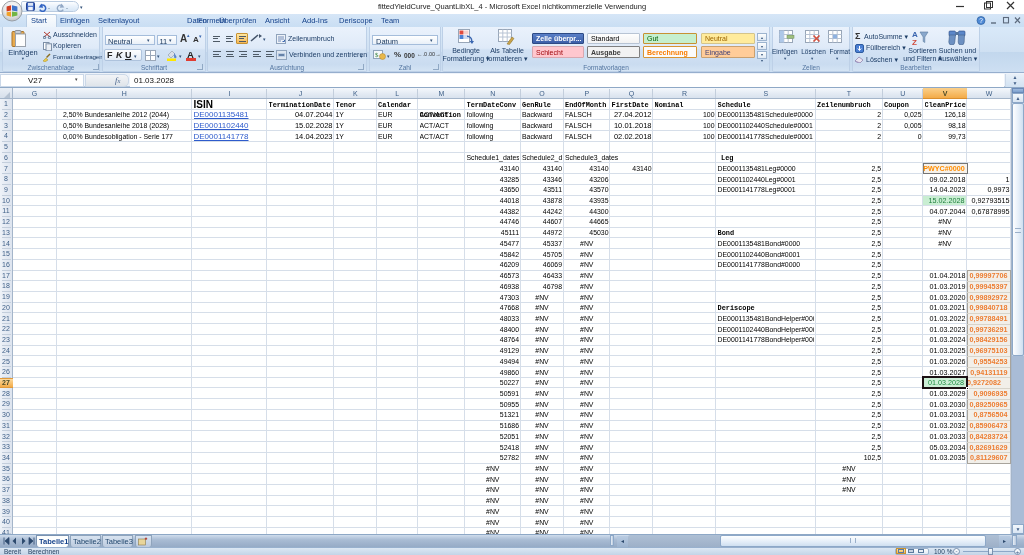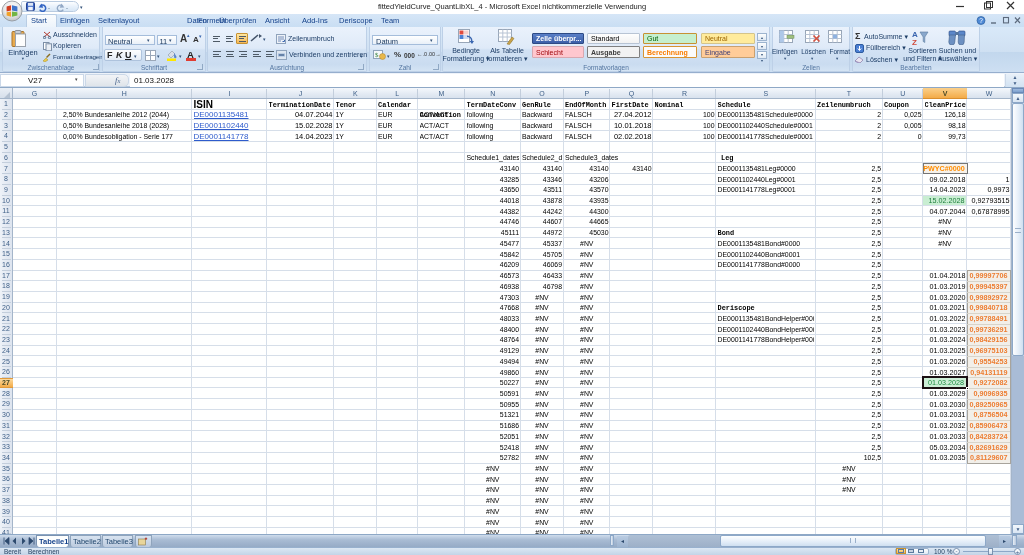--- a/index.html
+++ b/index.html
@@ -511,7 +511,7 @@
 <div class="c md" style="left:967.0px;top:346.1px;width:40.5px;text-align:right;color:#ed7d31;font-weight:bold;">0,96975103</div>
 <div class="c md" style="left:967.0px;top:356.8px;width:40.5px;text-align:right;color:#ed7d31;font-weight:bold;">0,9554253</div>
 <div class="c md" style="left:967.0px;top:367.5px;width:40.5px;text-align:right;color:#ed7d31;font-weight:bold;">0,94131119</div>
-<div class="c md" style="left:967.0px;top:378.2px;width:40.5px;text-align:right;color:#ed7d31;font-weight:bold;">0,9272082</div>
+<div class="c md" style="left:967.0px;top:378.2px;width:40.5px;color:#ed7d31;font-weight:bold;">0,9272082</div>
 <div class="c md" style="left:967.0px;top:388.9px;width:40.5px;text-align:right;color:#ed7d31;font-weight:bold;">0,9096935</div>
 <div class="c md" style="left:967.0px;top:399.7px;width:40.5px;text-align:right;color:#ed7d31;font-weight:bold;">0,89250965</div>
 <div class="c md" style="left:967.0px;top:410.4px;width:40.5px;text-align:right;color:#ed7d31;font-weight:bold;">0,8756504</div>

